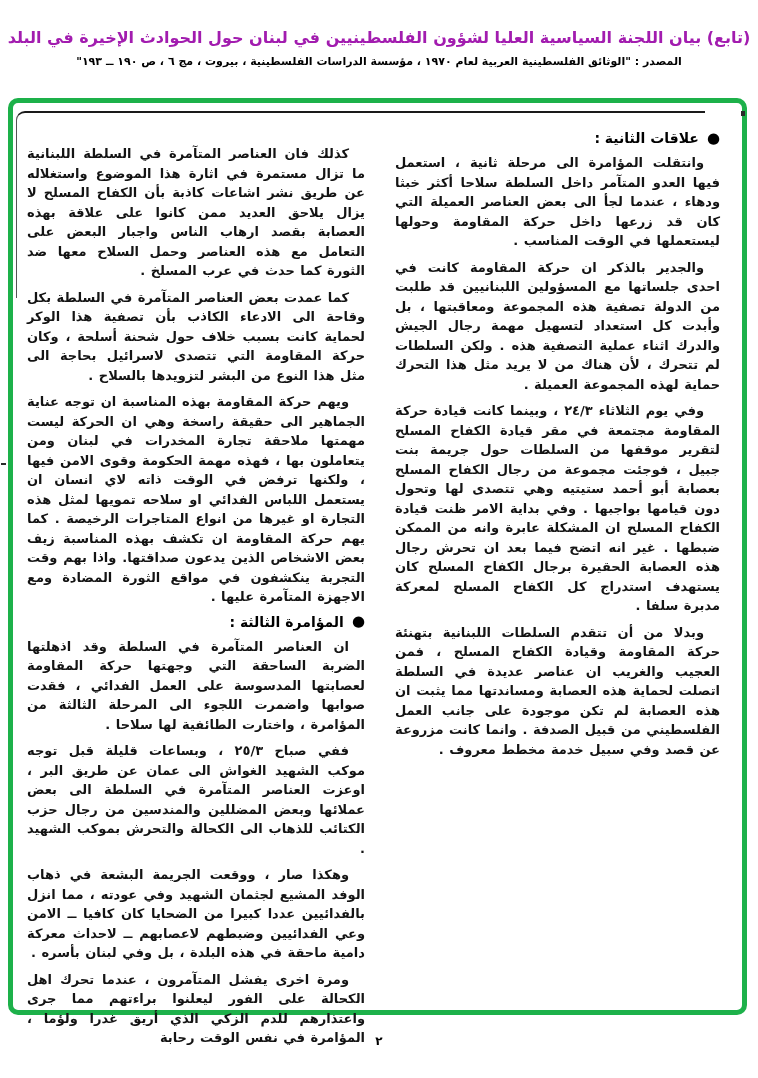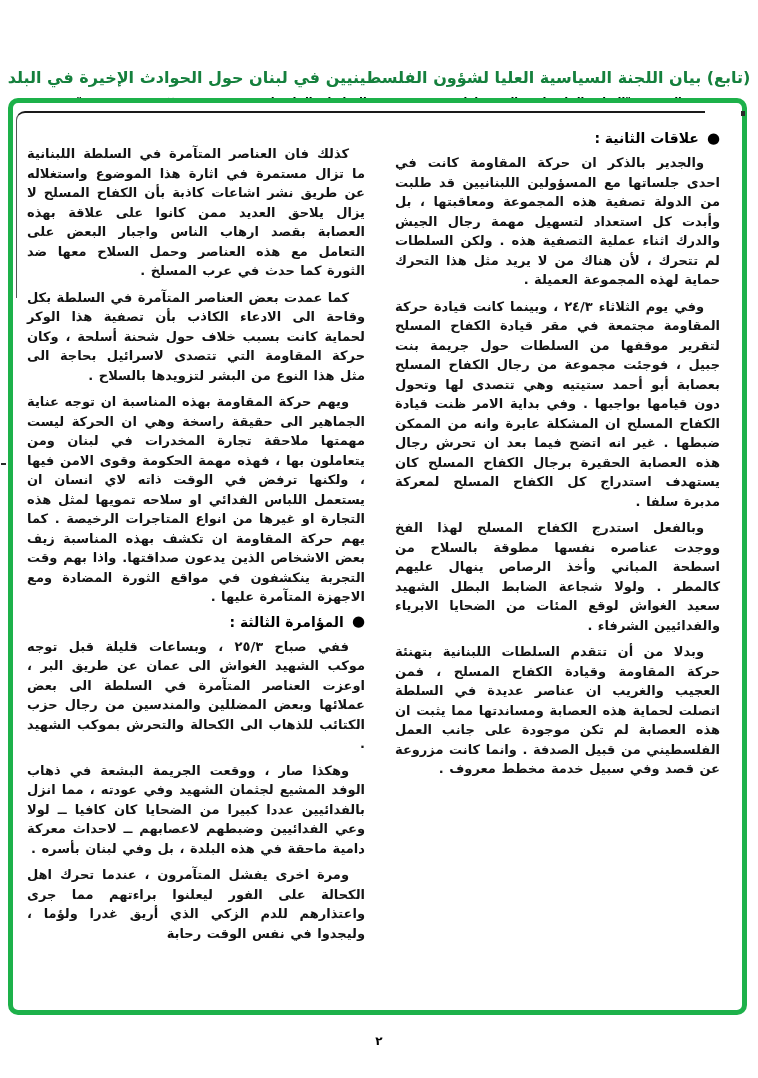--- a/index.html
+++ b/index.html
@@ -8,7 +8,7 @@
     font-family:"DejaVu Sans", sans-serif;color:#111;overflow:hidden;
   }
   .header{position:absolute;top:28px;left:0;right:0;text-align:center;direction:rtl;}
-  .doc-title{font-size:16px;font-weight:bold;color:#15803d;margin-top:40px;}
+  .doc-title{font-size:16px;font-weight:bold;color:#a21caf;}
   .doc-source{font-size:11px;font-weight:bold;margin-top:8px;color:#000;}
   .green-box{
     position:absolute;left:8px;top:98px;width:739px;height:917px;

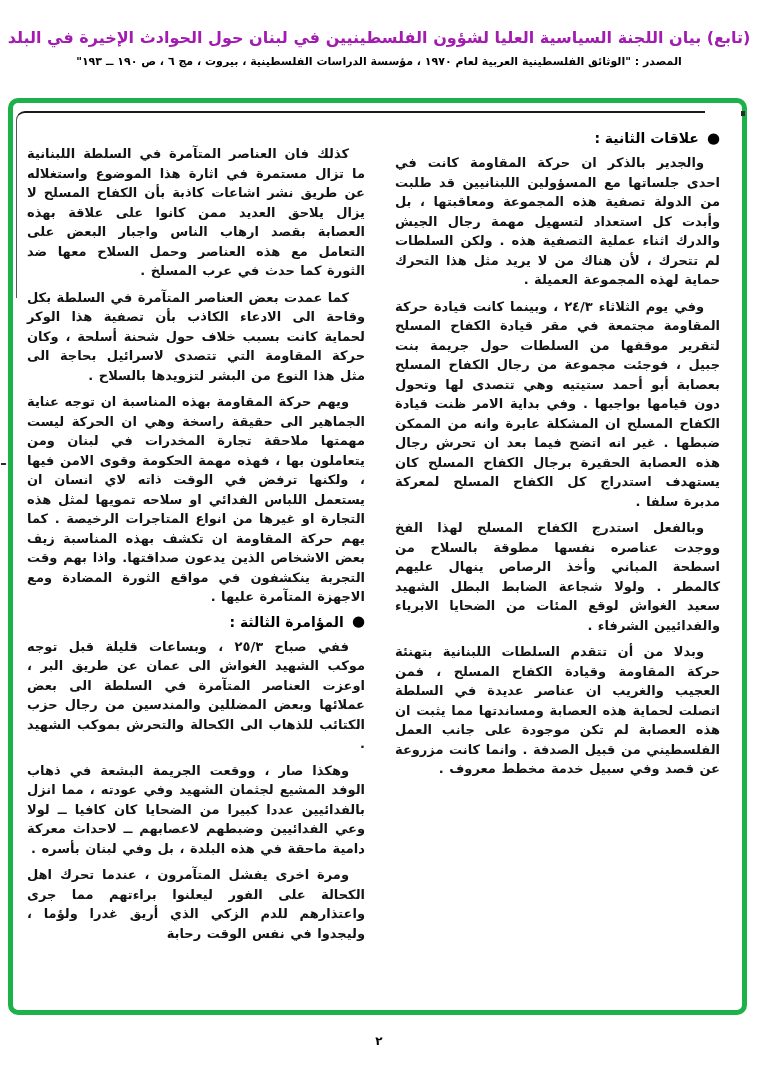--- a/index.html
+++ b/index.html
@@ -60,6 +60,7 @@
         <span class="bullet">●</span>
         <span>علاقات الثانية :</span>
       </div>
+      <p>وانتقلت المؤامرة الى مرحلة ثانية ، استعمل فيها العدو المتآمر داخل السلطة سلاحا أكثر خبثا ودهاء ، عندما لجأ الى بعض العناصر العميلة التي كان قد زرعها داخل حركة المقاومة وحولها ليستعملها في الوقت المناسب .</p>
       <p>والجدير بالذكر ان حركة المقاومة كانت في احدى جلساتها مع المسؤولين اللبنانيين قد طلبت من الدولة تصفية هذه المجموعة ومعاقبتها ، بل وأبدت كل استعداد لتسهيل مهمة رجال الجيش والدرك اثناء عملية التصفية هذه . ولكن السلطات لم تتحرك ، لأن هناك من لا يريد مثل هذا التحرك حماية لهذه المجموعة العميلة .</p>
       <p>وفي يوم الثلاثاء ٢٤/٣ ، وبينما كانت قيادة حركة المقاومة مجتمعة في مقر قيادة الكفاح المسلح لتقرير موقفها من السلطات حول جريمة بنت جبيل ، فوجئت مجموعة من رجال الكفاح المسلح بعصابة أبو أحمد ستيتيه وهي تتصدى لها وتحول دون قيامها بواجبها . وفي بداية الامر ظنت قيادة الكفاح المسلح ان المشكلة عابرة وانه من الممكن ضبطها . غير انه اتضح فيما بعد ان تحرش رجال هذه العصابة الحقيرة برجال الكفاح المسلح كان يستهدف استدراج كل الكفاح المسلح لمعركة مدبرة سلفا .</p>
       <p>وبالفعل استدرج الكفاح المسلح لهذا الفخ ووجدت عناصره نفسها مطوقة بالسلاح من اسطحة المباني وأخذ الرصاص ينهال عليهم كالمطر . ولولا شجاعة الضابط البطل الشهيد سعيد الغواش لوقع المئات من الضحايا الابرياء والفدائيين الشرفاء .</p>

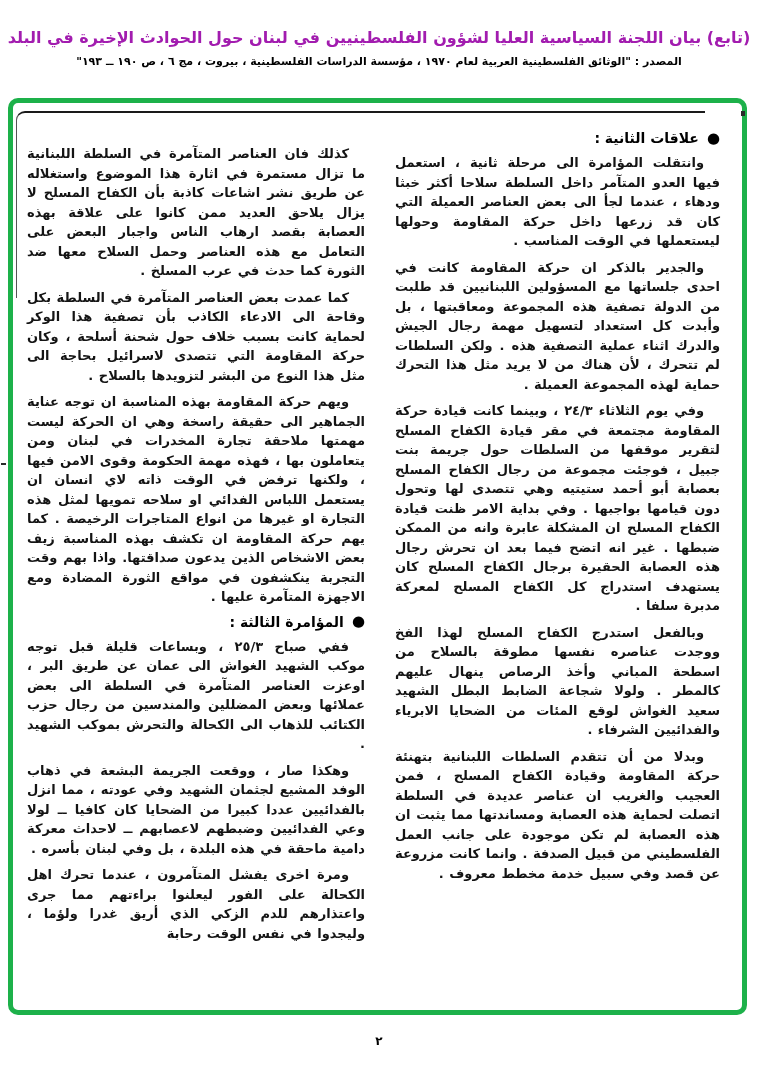--- a/index.html
+++ b/index.html
@@ -63,7 +63,6 @@
       <p>وانتقلت المؤامرة الى مرحلة ثانية ، استعمل فيها العدو المتآمر داخل السلطة سلاحا أكثر خبثا ودهاء ، عندما لجأ الى بعض العناصر العميلة التي كان قد زرعها داخل حركة المقاومة وحولها ليستعملها في الوقت المناسب .</p>
       <p>والجدير بالذكر ان حركة المقاومة كانت في احدى جلساتها مع المسؤولين اللبنانيين قد طلبت من الدولة تصفية هذه المجموعة ومعاقبتها ، بل وأبدت كل استعداد لتسهيل مهمة رجال الجيش والدرك اثناء عملية التصفية هذه . ولكن السلطات لم تتحرك ، لأن هناك من لا يريد مثل هذا التحرك حماية لهذه المجموعة العميلة .</p>
       <p>وفي يوم الثلاثاء ٢٤/٣ ، وبينما كانت قيادة حركة المقاومة مجتمعة في مقر قيادة الكفاح المسلح لتقرير موقفها من السلطات حول جريمة بنت جبيل ، فوجئت مجموعة من رجال الكفاح المسلح بعصابة أبو أحمد ستيتيه وهي تتصدى لها وتحول دون قيامها بواجبها . وفي بداية الامر ظنت قيادة الكفاح المسلح ان المشكلة عابرة وانه من الممكن ضبطها . غير انه اتضح فيما بعد ان تحرش رجال هذه العصابة الحقيرة برجال الكفاح المسلح كان يستهدف استدراج كل الكفاح المسلح لمعركة مدبرة سلفا .</p>
-      <p>وبالفعل استدرج الكفاح المسلح لهذا الفخ ووجدت عناصره نفسها مطوقة بالسلاح من اسطحة المباني وأخذ الرصاص ينهال عليهم كالمطر . ولولا شجاعة الضابط البطل الشهيد سعيد الغواش لوقع المئات من الضحايا الابرياء والفدائيين الشرفاء .</p>
       <p>وبدلا من أن تتقدم السلطات اللبنانية بتهنئة حركة المقاومة وقيادة الكفاح المسلح ، فمن العجيب والغريب ان عناصر عديدة في السلطة اتصلت لحماية هذه العصابة ومساندتها مما يثبت ان هذه العصابة لم تكن موجودة على جانب العمل الفلسطيني من قبيل الصدفة . وانما كانت مزروعة عن قصد وفي سبيل خدمة مخطط معروف .</p>
     </div>
 

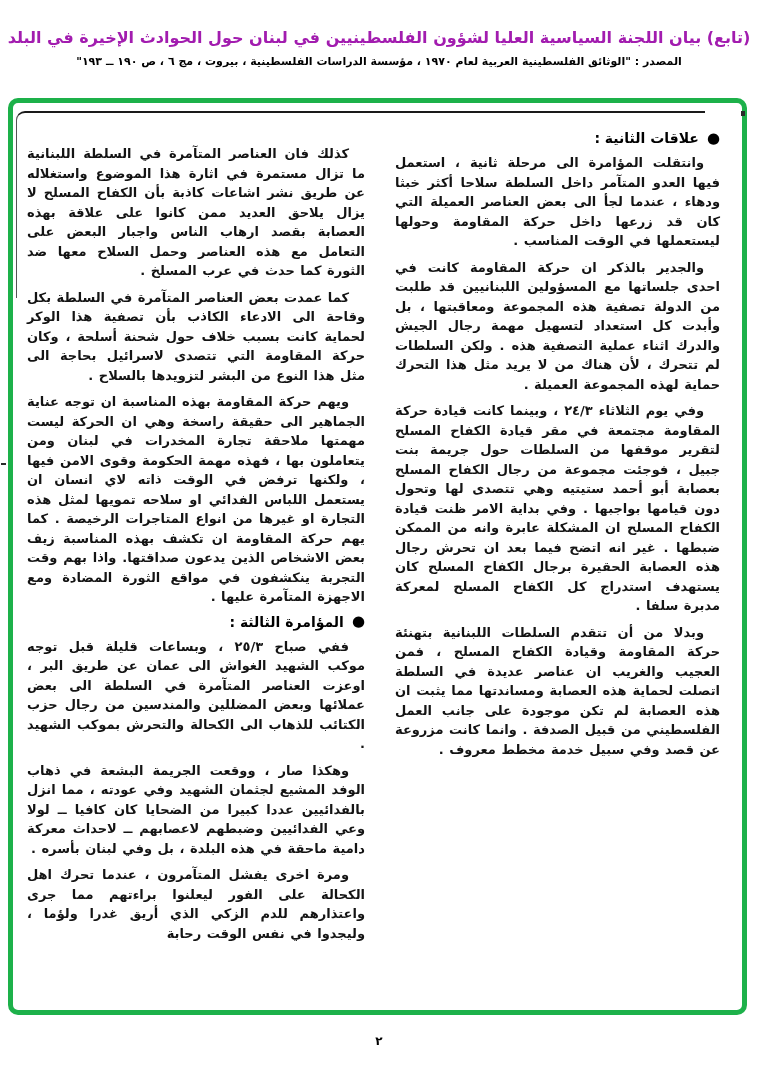--- a/index.html
+++ b/index.html
@@ -74,6 +74,7 @@
         <span class="bullet">●</span>
         <span>المؤامرة الثالثة :</span>
       </div>
+      <p>ان العناصر المتآمرة في السلطة وقد اذهلتها الضربة الساحقة التي وجهتها حركة المقاومة لعصابتها المدسوسة على العمل الفدائي ، فقدت صوابها واضمرت اللجوء الى المرحلة الثالثة من المؤامرة ، واختارت الطائفية لها سلاحا .</p>
       <p>ففي صباح ٢٥/٣ ، وبساعات قليلة قبل توجه موكب الشهيد الغواش الى عمان عن طريق البر ، اوعزت العناصر المتآمرة في السلطة الى بعض عملائها وبعض المضللين والمندسين من رجال حزب الكتائب للذهاب الى الكحالة والتحرش بموكب الشهيد .</p>
       <p>وهكذا صار ، ووقعت الجريمة البشعة في ذهاب الوفد المشيع لجثمان الشهيد وفي عودته ، مما انزل بالفدائيين عددا كبيرا من الضحايا كان كافيا ــ لولا وعي الفدائيين وضبطهم لاعصابهم ــ لاحداث معركة دامية ماحقة في هذه البلدة ، بل وفي لبنان بأسره .</p>
       <p>ومرة اخرى يفشل المتآمرون ، عندما تحرك اهل الكحالة على الفور ليعلنوا براءتهم مما جرى واعتذارهم للدم الزكي الذي أريق غدرا ولؤما ، وليجدوا في نفس الوقت رحابة</p>

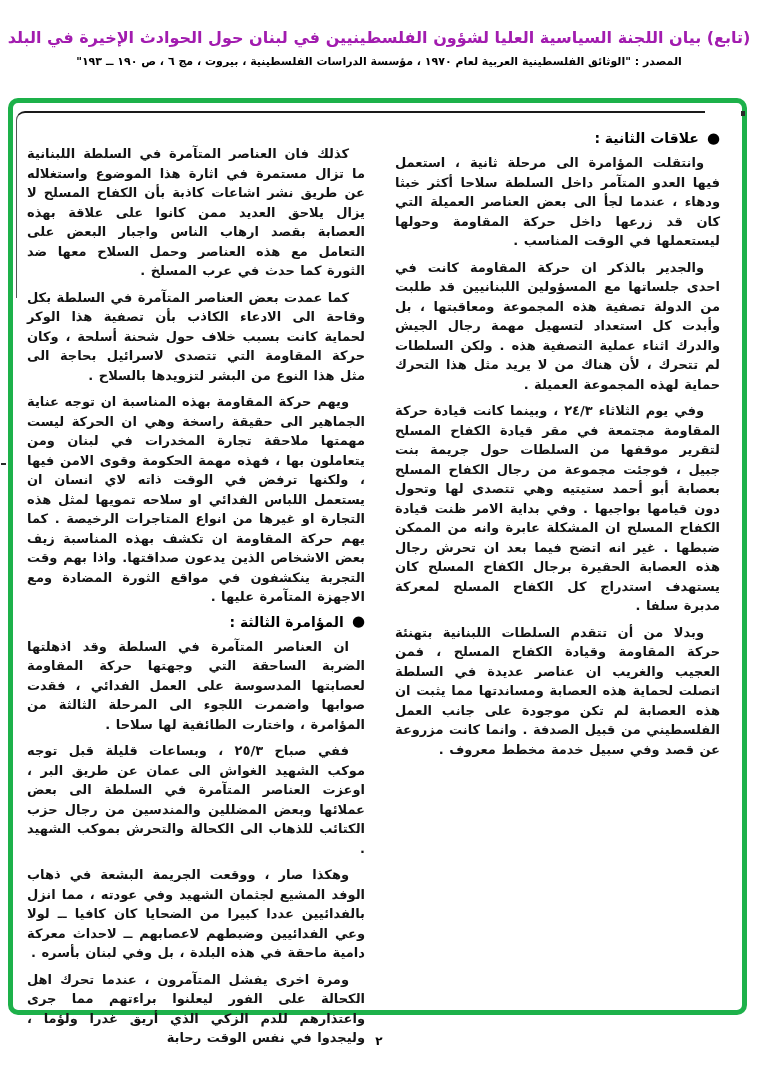--- a/index.html
+++ b/index.html
@@ -76,7 +76,7 @@
       </div>
       <p>ان العناصر المتآمرة في السلطة وقد اذهلتها الضربة الساحقة التي وجهتها حركة المقاومة لعصابتها المدسوسة على العمل الفدائي ، فقدت صوابها واضمرت اللجوء الى المرحلة الثالثة من المؤامرة ، واختارت الطائفية لها سلاحا .</p>
       <p>ففي صباح ٢٥/٣ ، وبساعات قليلة قبل توجه موكب الشهيد الغواش الى عمان عن طريق البر ، اوعزت العناصر المتآمرة في السلطة الى بعض عملائها وبعض المضللين والمندسين من رجال حزب الكتائب للذهاب الى الكحالة والتحرش بموكب الشهيد .</p>
-      <p>وهكذا صار ، ووقعت الجريمة البشعة في ذهاب الوفد المشيع لجثمان الشهيد وفي عودته ، مما انزل بالفدائيين عددا كبيرا من الضحايا كان كافيا ــ لولا وعي الفدائيين وضبطهم لاعصابهم ــ لاحداث معركة دامية ماحقة في هذه البلدة ، بل وفي لبنان بأسره .</p>
+      <p>وهكذا صار ، ووقعت الجريمة البشعة في ذهاب الوفد المشيع لجثمان الشهيد وفي عودته ، مما انزل بالفدائيين عددا كبيرا من الضحايا كان كافيا ــ الامن وعي الفدائيين وضبطهم لاعصابهم ــ لاحداث معركة دامية ماحقة في هذه البلدة ، بل وفي لبنان بأسره .</p>
       <p>ومرة اخرى يفشل المتآمرون ، عندما تحرك اهل الكحالة على الفور ليعلنوا براءتهم مما جرى واعتذارهم للدم الزكي الذي أريق غدرا ولؤما ، وليجدوا في نفس الوقت رحابة</p>
     </div>
 

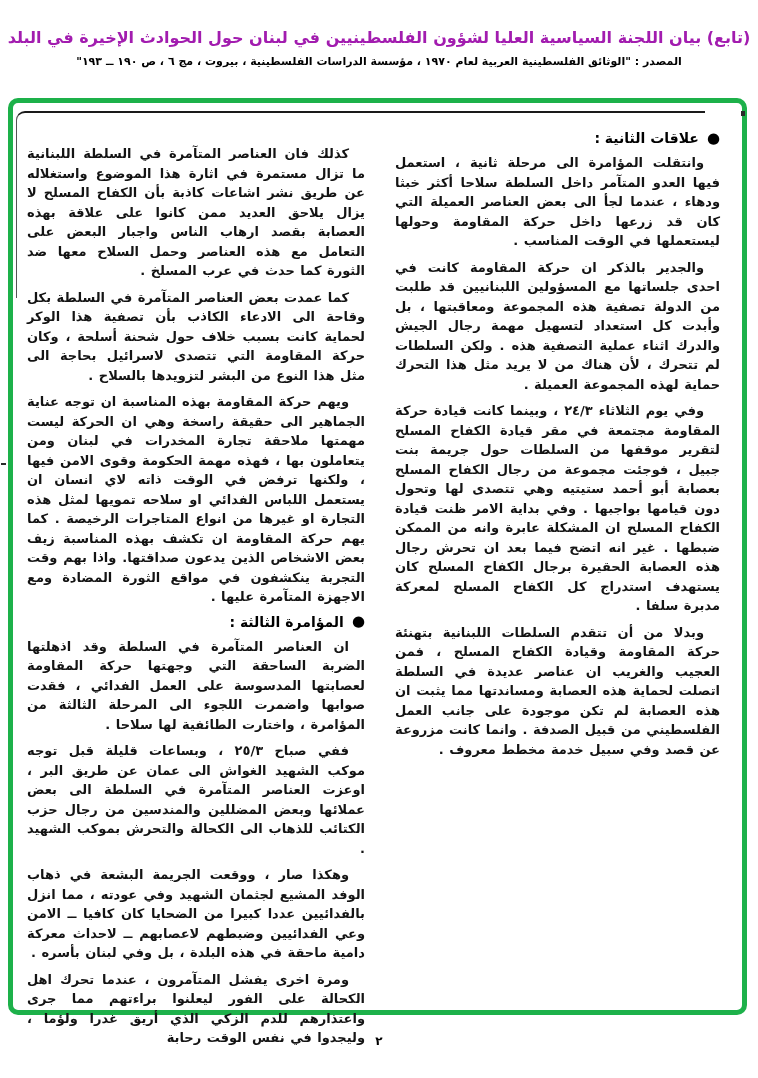--- a/index.html
+++ b/index.html
@@ -77,7 +77,7 @@
       <p>ان العناصر المتآمرة في السلطة وقد اذهلتها الضربة الساحقة التي وجهتها حركة المقاومة لعصابتها المدسوسة على العمل الفدائي ، فقدت صوابها واضمرت اللجوء الى المرحلة الثالثة من المؤامرة ، واختارت الطائفية لها سلاحا .</p>
       <p>ففي صباح ٢٥/٣ ، وبساعات قليلة قبل توجه موكب الشهيد الغواش الى عمان عن طريق البر ، اوعزت العناصر المتآمرة في السلطة الى بعض عملائها وبعض المضللين والمندسين من رجال حزب الكتائب للذهاب الى الكحالة والتحرش بموكب الشهيد .</p>
       <p>وهكذا صار ، ووقعت الجريمة البشعة في ذهاب الوفد المشيع لجثمان الشهيد وفي عودته ، مما انزل بالفدائيين عددا كبيرا من الضحايا كان كافيا ــ الامن وعي الفدائيين وضبطهم لاعصابهم ــ لاحداث معركة دامية ماحقة في هذه البلدة ، بل وفي لبنان بأسره .</p>
-      <p>ومرة اخرى يفشل المتآمرون ، عندما تحرك اهل الكحالة على الفور ليعلنوا براءتهم مما جرى واعتذارهم للدم الزكي الذي أريق غدرا ولؤما ، وليجدوا في نفس الوقت رحابة</p>
+      <p>ومرة اخرى يفشل المتآمرون ، عندما تحرك اهل الكحالة على الفور ليعلنوا براءتهم مما جرى واعتذارهم للدم الزكي الذي أريق غدرا ولؤما ، المؤامرة في نفس الوقت رحابة</p>
     </div>
 
   </div>

